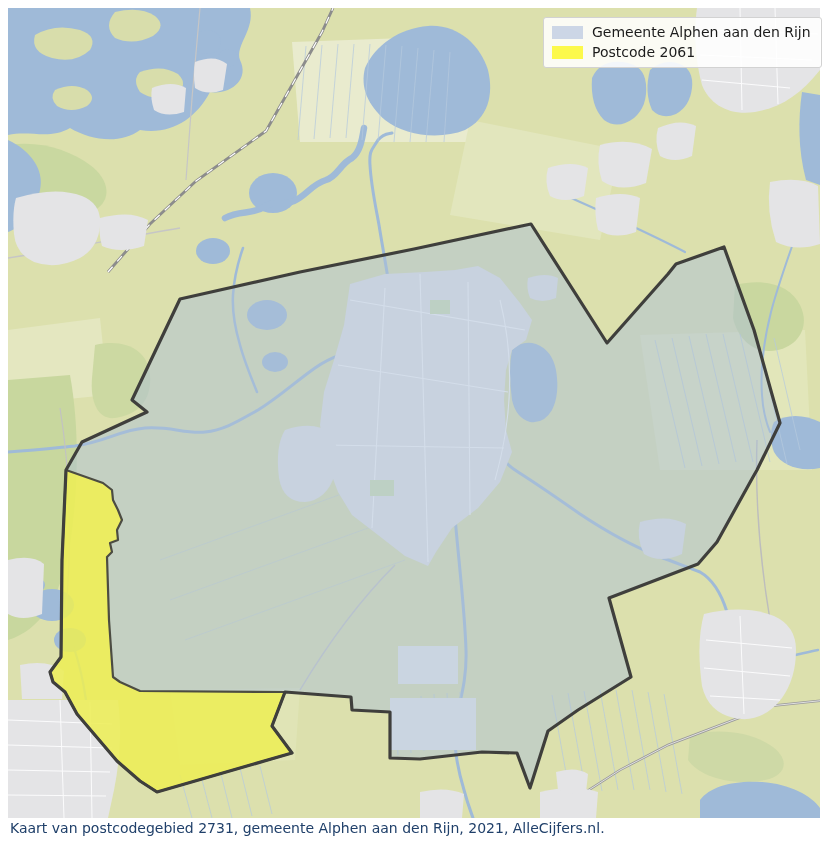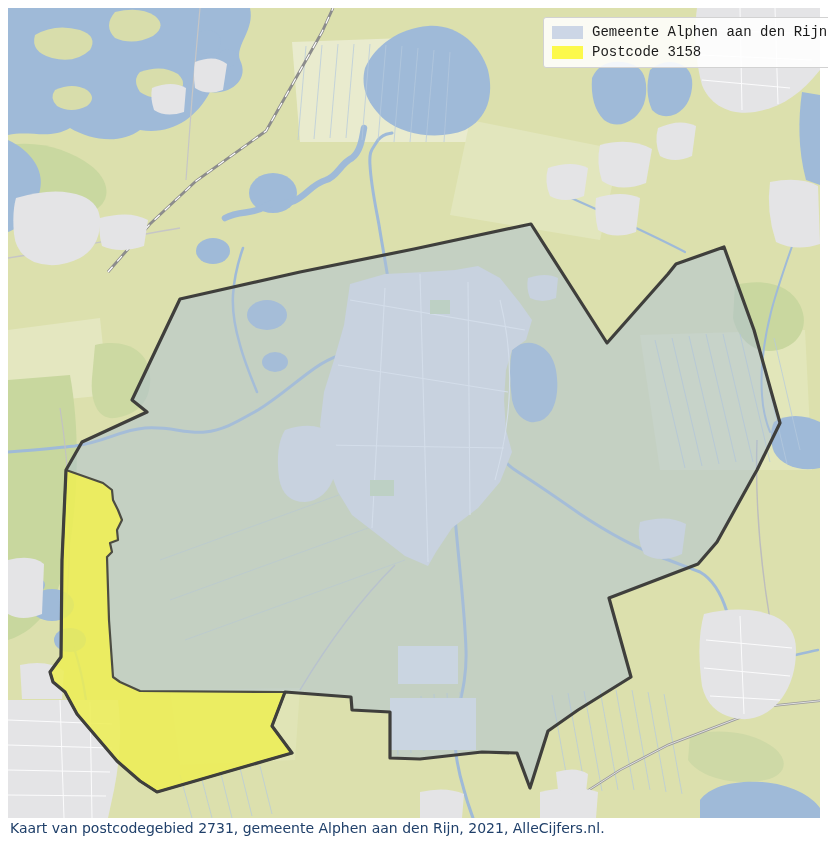--- a/index.html
+++ b/index.html
@@ -10,7 +10,7 @@
   .legend{position:absolute;left:543px;top:17px;display:flex;flex-direction:column;gap:4px;
           background:rgba(255,255,255,0.87);border:1px solid #d2d2d2;border-radius:3px;
           padding:6px 10px 7px 8px;z-index:6;}
-  .legend-row{display:flex;align-items:center;gap:9px;font-family:Liberation Mono, monospace;}
+  .legend-row{display:flex;align-items:center;gap:9px;}
   .legend-swatch{display:block;flex:0 0 auto;}
   .legend-label{font-size:14px;color:#1b1b1b;white-space:nowrap;line-height:16px;}
   

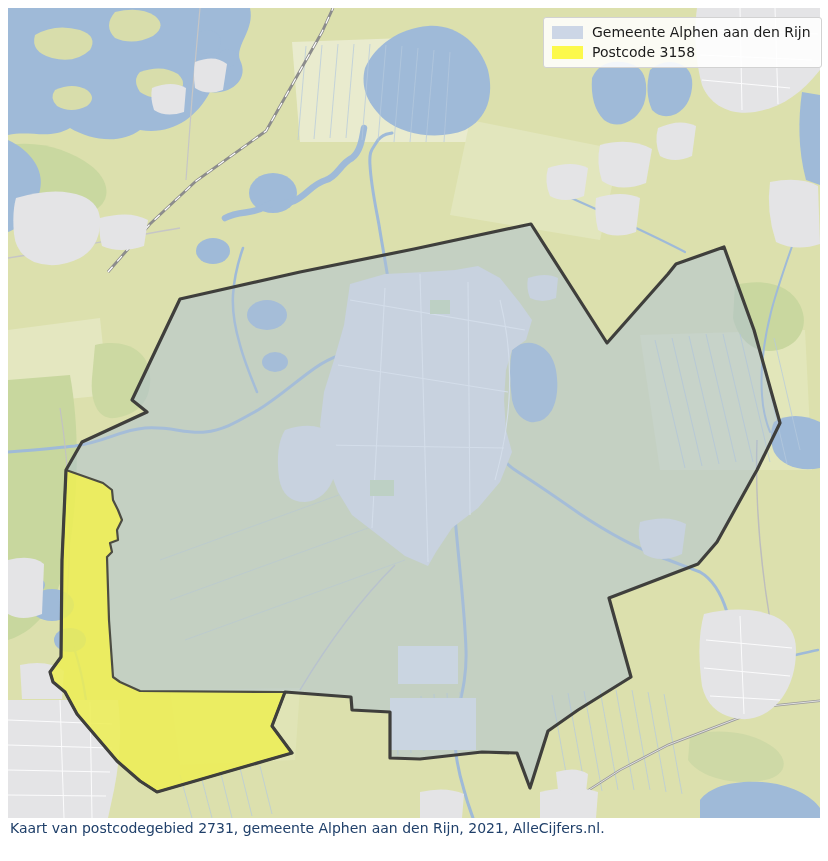--- a/index.html
+++ b/index.html
@@ -203,7 +203,7 @@
       <svg class="legend-swatch" width="31" height="13">
         <rect x="0" y="0" width="31" height="13" fill="#fcf94b"></rect>
       </svg>
-      <span class="legend-label">Postcode 3158</span>
+      <span class="legend-label">Postcode 2061</span>
     </div>
   </div>
 

